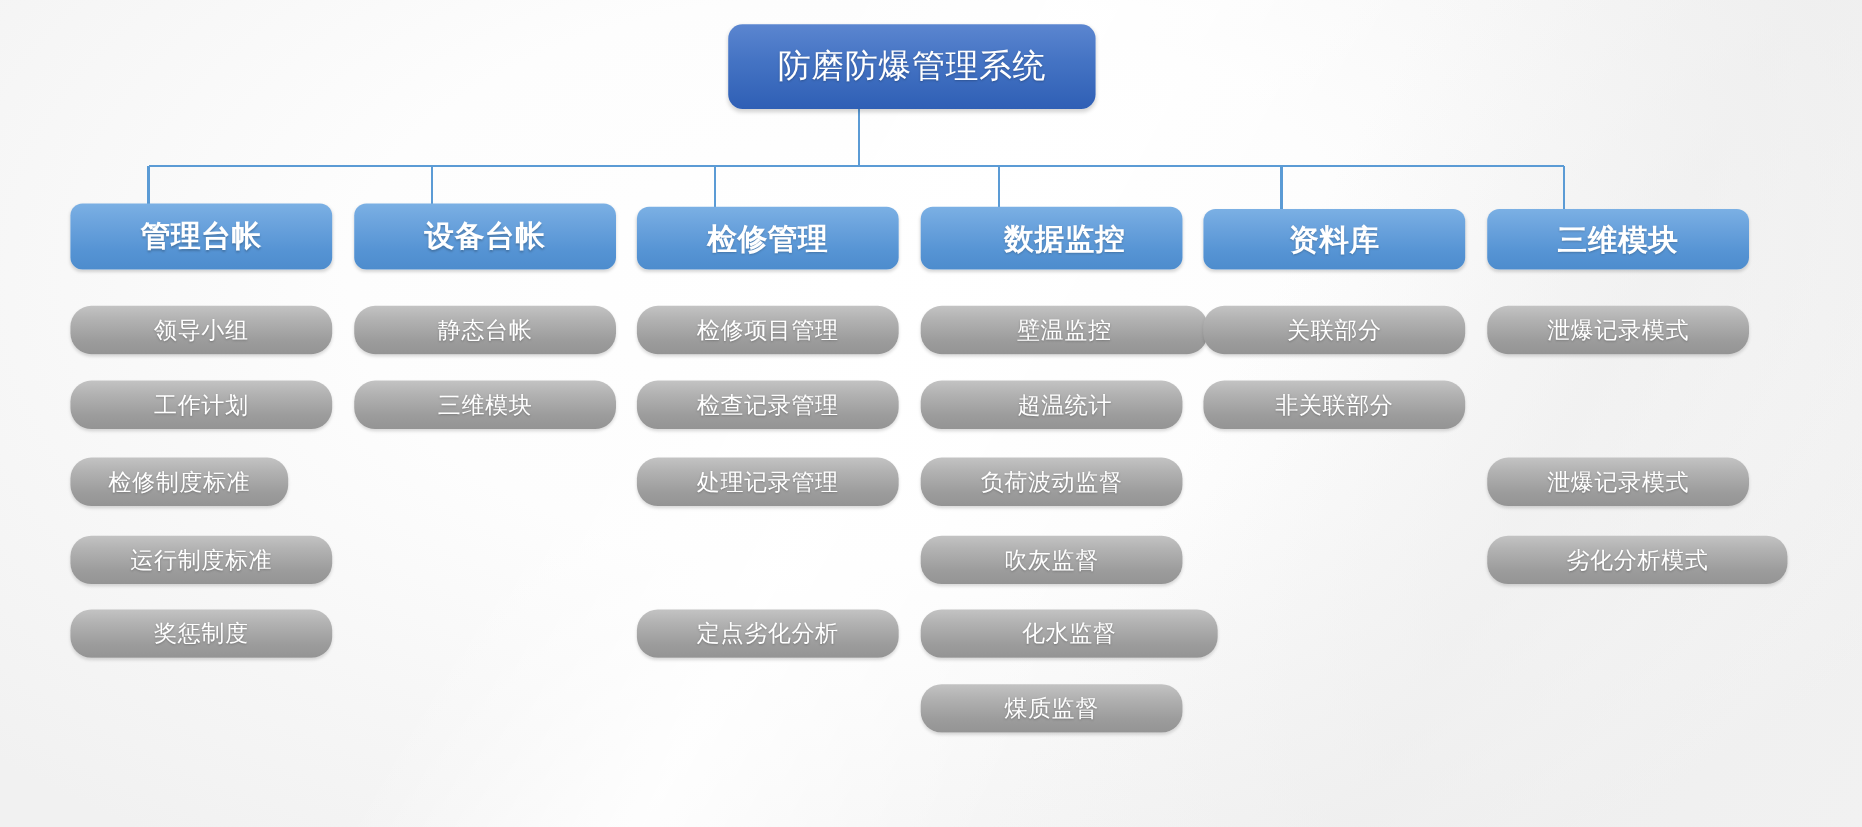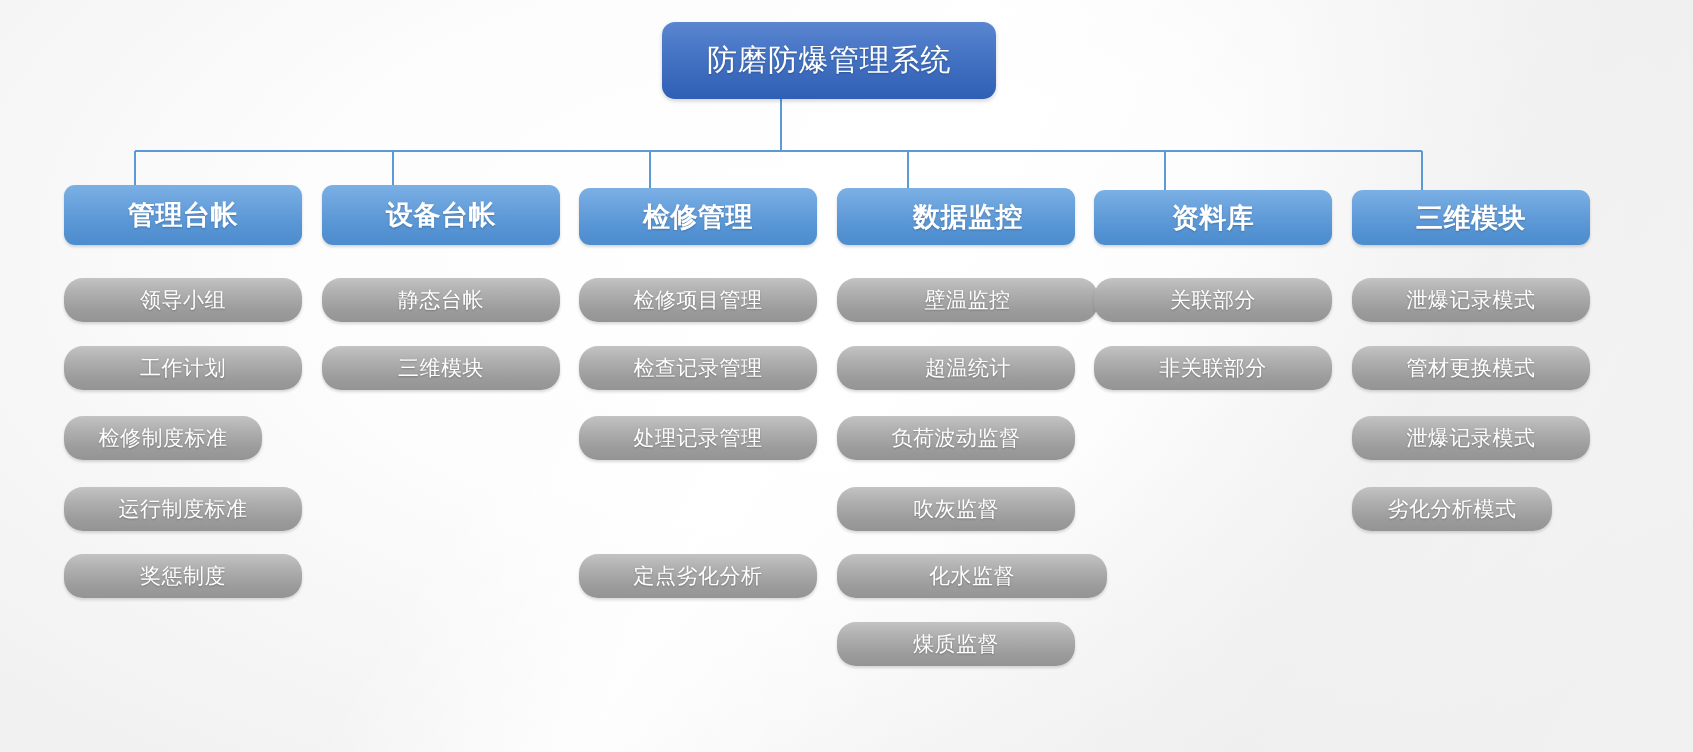--- a/index.html
+++ b/index.html
@@ -189,9 +189,6 @@
   <div class="node leaf" style="left:1304px; top:278px; width:238px;">
     <span>泄爆记录模式</span>
   </div>
-  <div class="node leaf" style="left:1304px; top:346px; width:238px;">
-    <span>管材更换模式</span>
-  </div>
   <div class="node leaf" style="left:1304px; top:416px; width:238px;">
     <span>泄爆记录模式</span>
   </div>

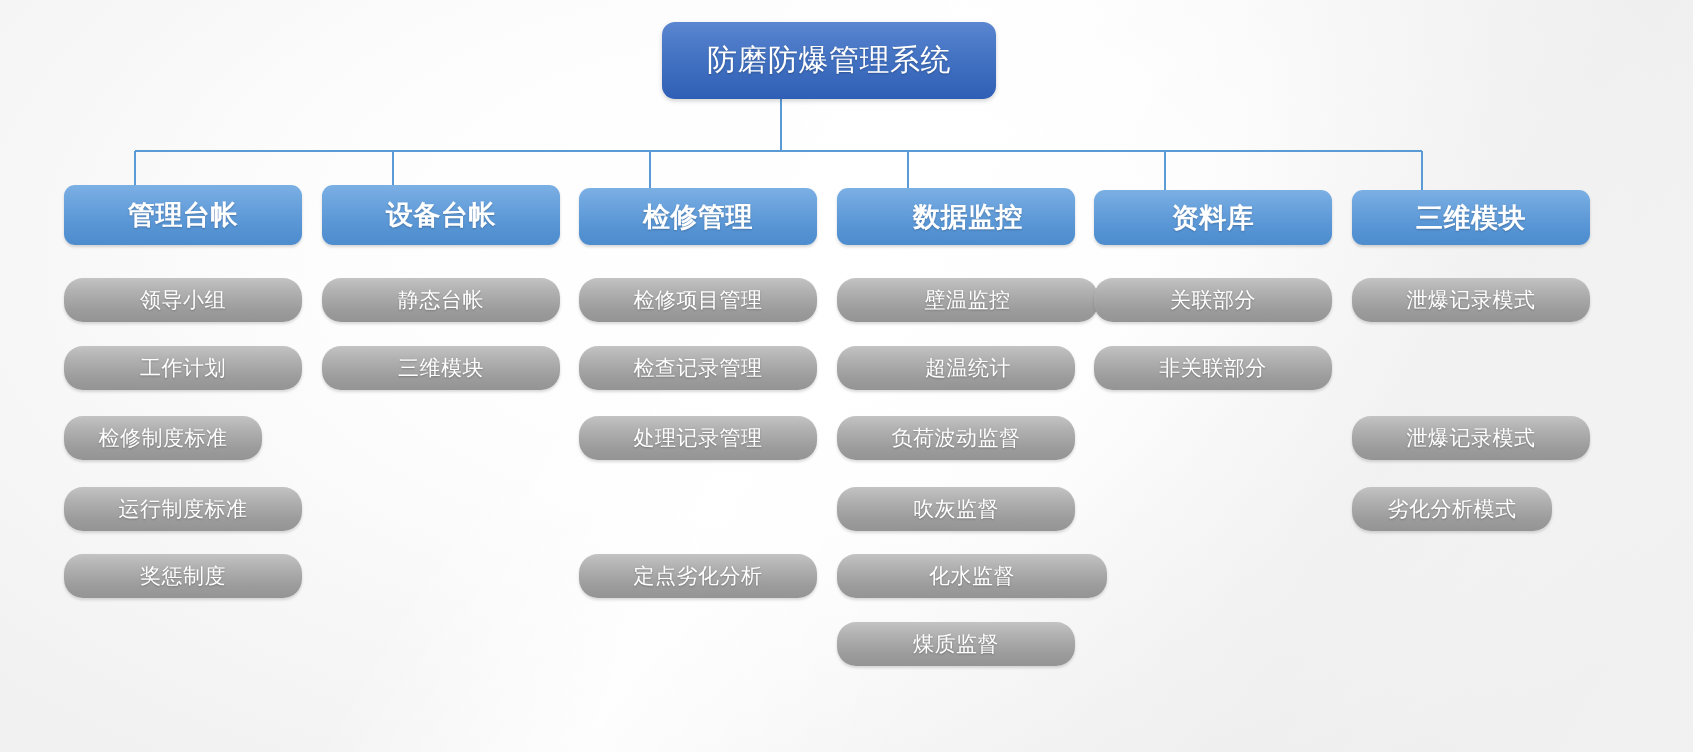--- a/index.html
+++ b/index.html
@@ -192,7 +192,7 @@
   <div class="node leaf" style="left:1304px; top:416px; width:238px;">
     <span>泄爆记录模式</span>
   </div>
-  <div class="node leaf" style="left:1304px; top:487px; width:200px;">
+  <div class="node leaf" style="left:1304px; top:487px; width:273px;">
     <span>劣化分析模式</span>
   </div>
 

